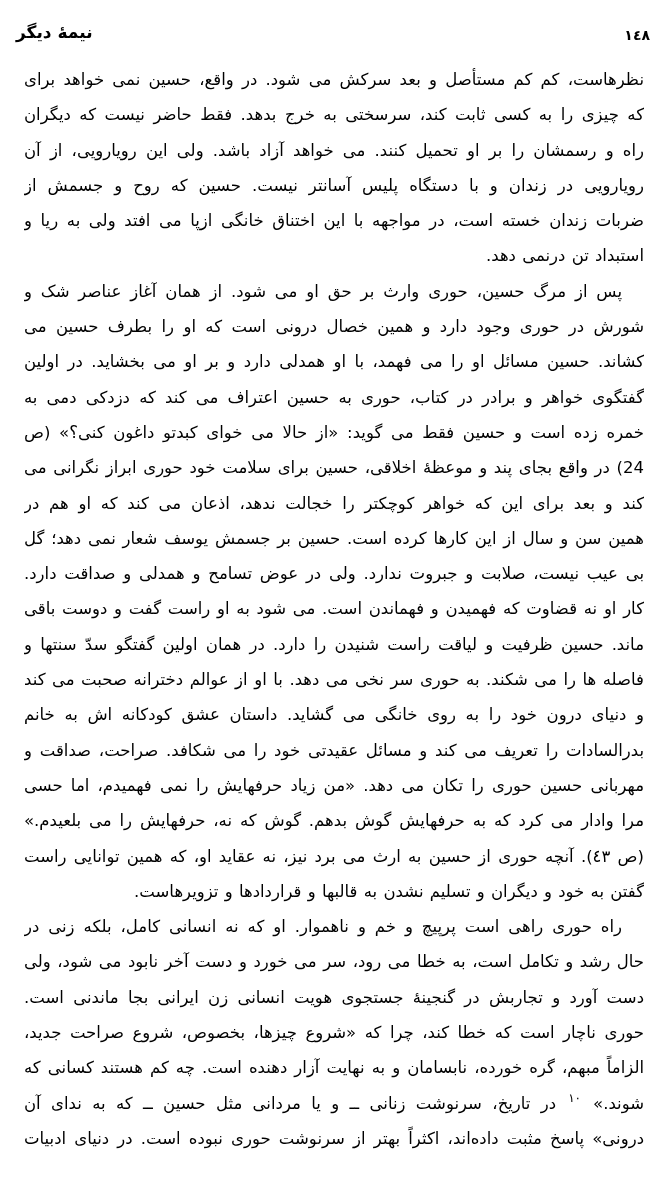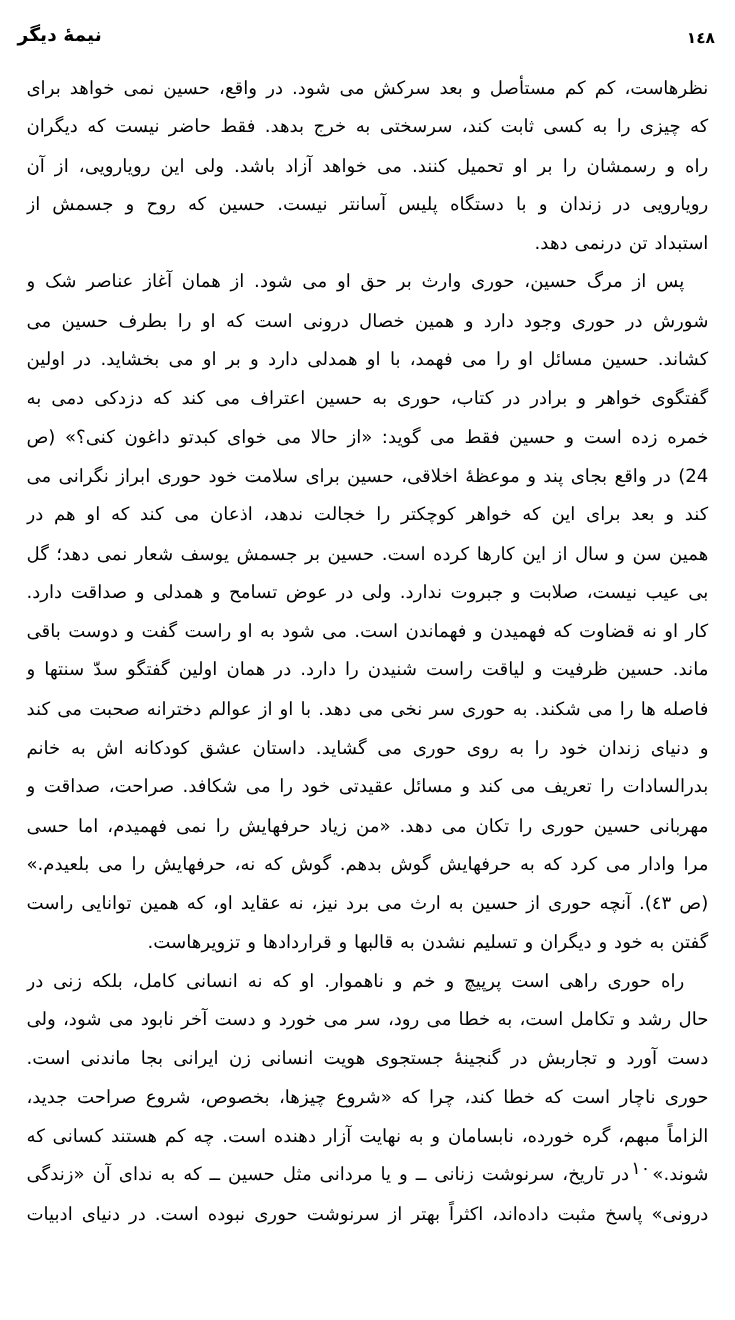--- a/index.html
+++ b/index.html
@@ -63,6 +63,7 @@
       <div class="line">که چیزی را به کسی ثابت کند، سرسختی به خرج بدهد. فقط حاضر نیست که دیگران</div>
       <div class="line">راه و رسمشان را بر او تحمیل کنند. می خواهد آزاد باشد. ولی این رویارویی، از آن</div>
       <div class="line">رویارویی در زندان و با دستگاه پلیس آسانتر نیست. حسین که روح و جسمش از</div>
+      <div class="line">ضربات زندان خسته است، در مواجهه با این اختناق خانگی ازپا می افتد ولی به ریا و</div>
       <div class="line end">استبداد تن درنمی دهد.</div>
     </section>
 

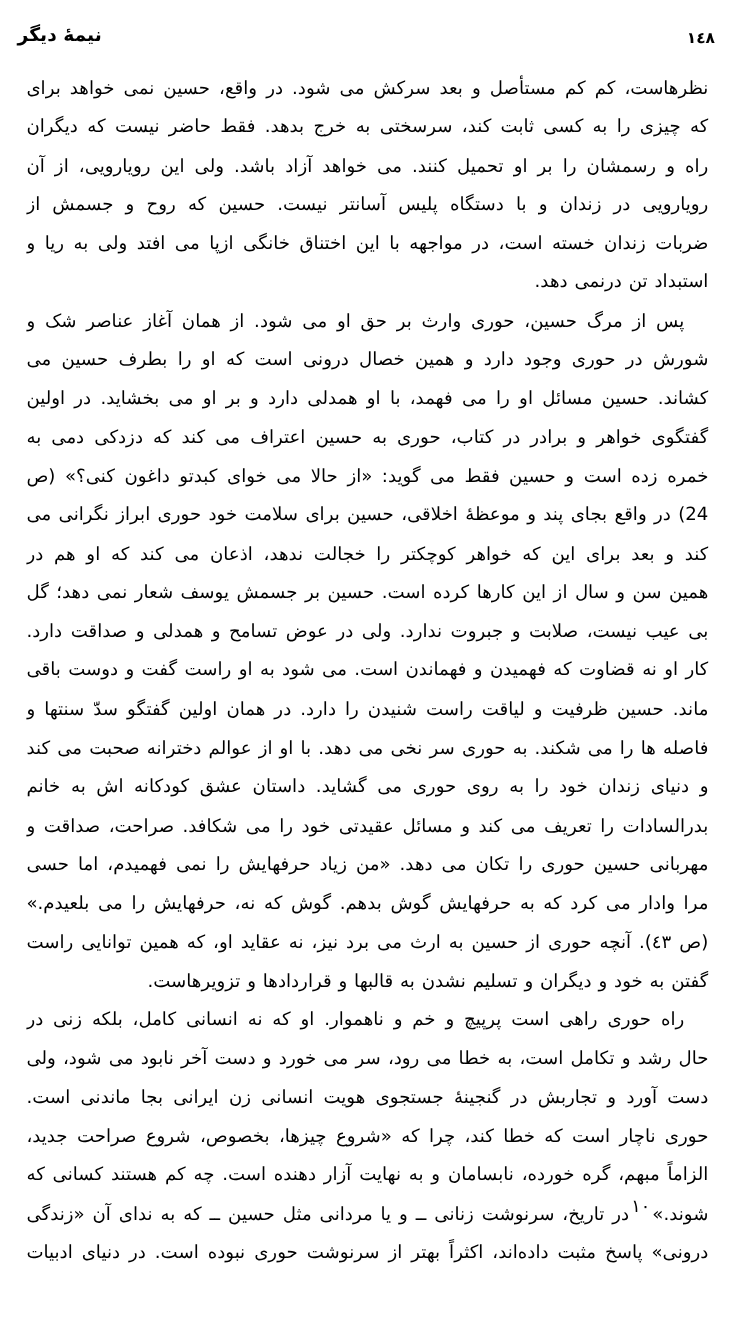--- a/index.html
+++ b/index.html
@@ -80,7 +80,7 @@
       <div class="line">کار او نه قضاوت که فهمیدن و فهماندن است. می شود به او راست گفت و دوست باقی</div>
       <div class="line">ماند. حسین ظرفیت و لیاقت راست شنیدن را دارد. در همان اولین گفتگو سدّ سنتها و</div>
       <div class="line">فاصله ها را می شکند. به حوری سر نخی می دهد. با او از عوالم دخترانه صحبت می کند</div>
-      <div class="line">و دنیای زندان خود را به روی حوری می گشاید. داستان عشق کودکانه اش به خانم</div>
+      <div class="line">و دنیای درون خود را به روی خانگی می گشاید. داستان عشق کودکانه اش به خانم</div>
       <div class="line">بدرالسادات را تعریف می کند و مسائل عقیدتی خود را می شکافد. صراحت، صداقت و</div>
       <div class="line">مهربانی حسین حوری را تکان می دهد. «من زیاد حرفهایش را نمی فهمیدم، اما حسی</div>
       <div class="line">مرا وادار می کرد که به حرفهایش گوش بدهم. گوش که نه، حرفهایش را می بلعیدم.»</div>

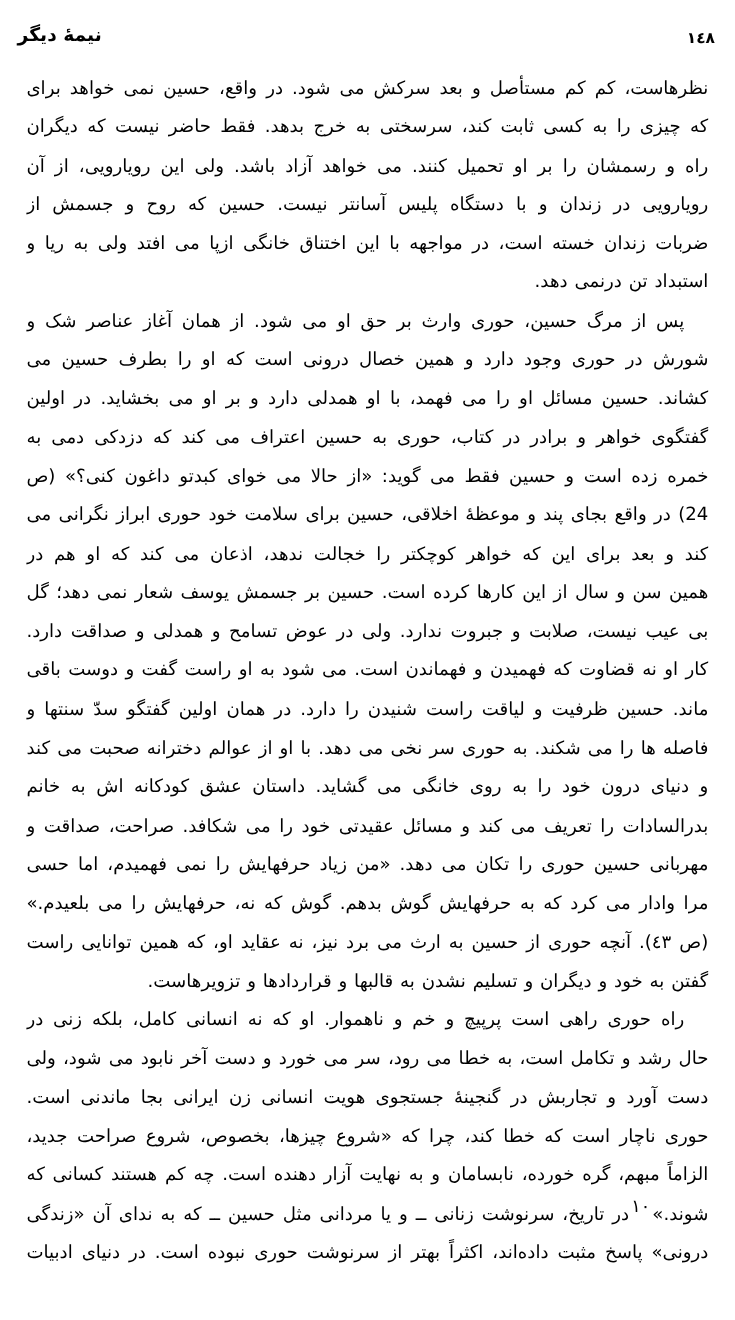--- a/index.html
+++ b/index.html
@@ -42,10 +42,10 @@
   .line.indent { padding-right: 22px; }
   .line.end { text-align-last: right; }
   sup.fn {
-    font-size: 16px;
+    font-size: 12px;
     vertical-align: super;
     line-height: 0;
-    margin: 0 2px;
+    margin: 0 12px;
   }
 </style>
 </head>

